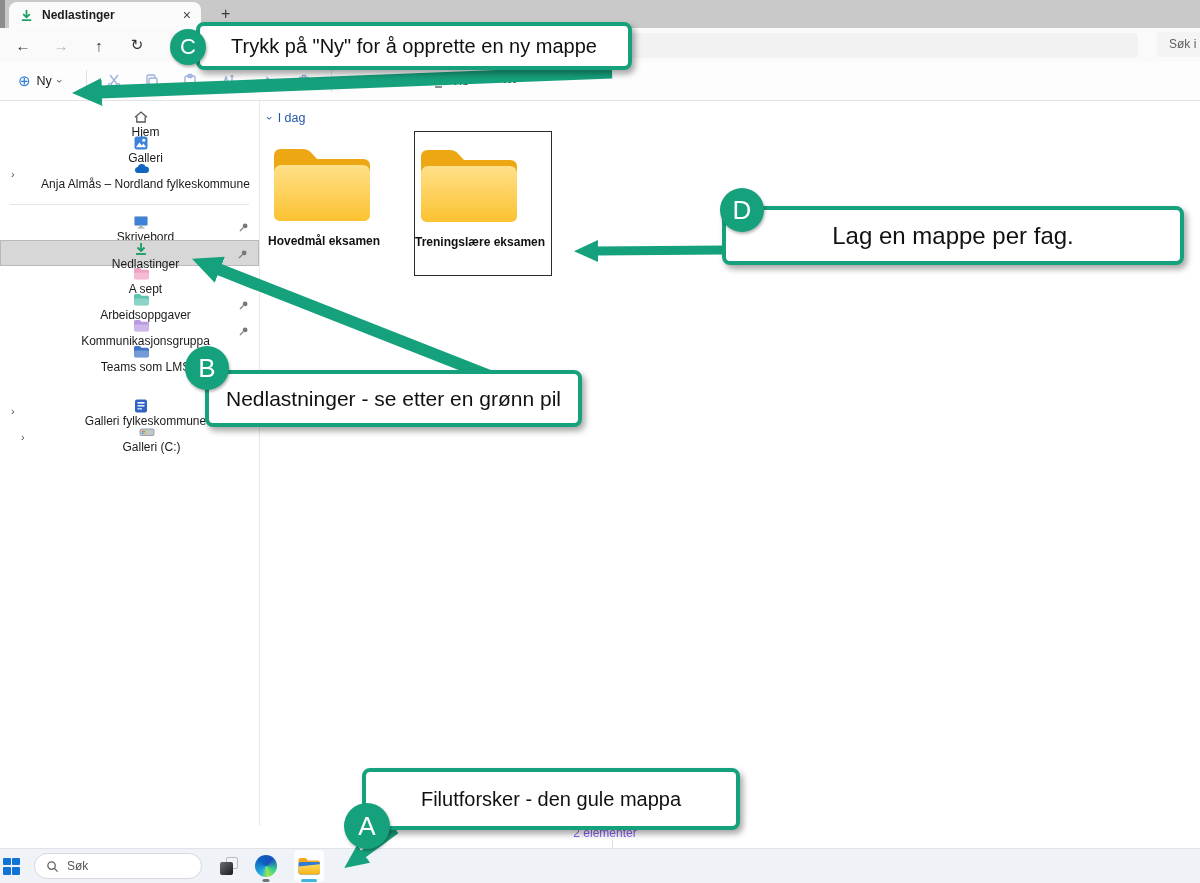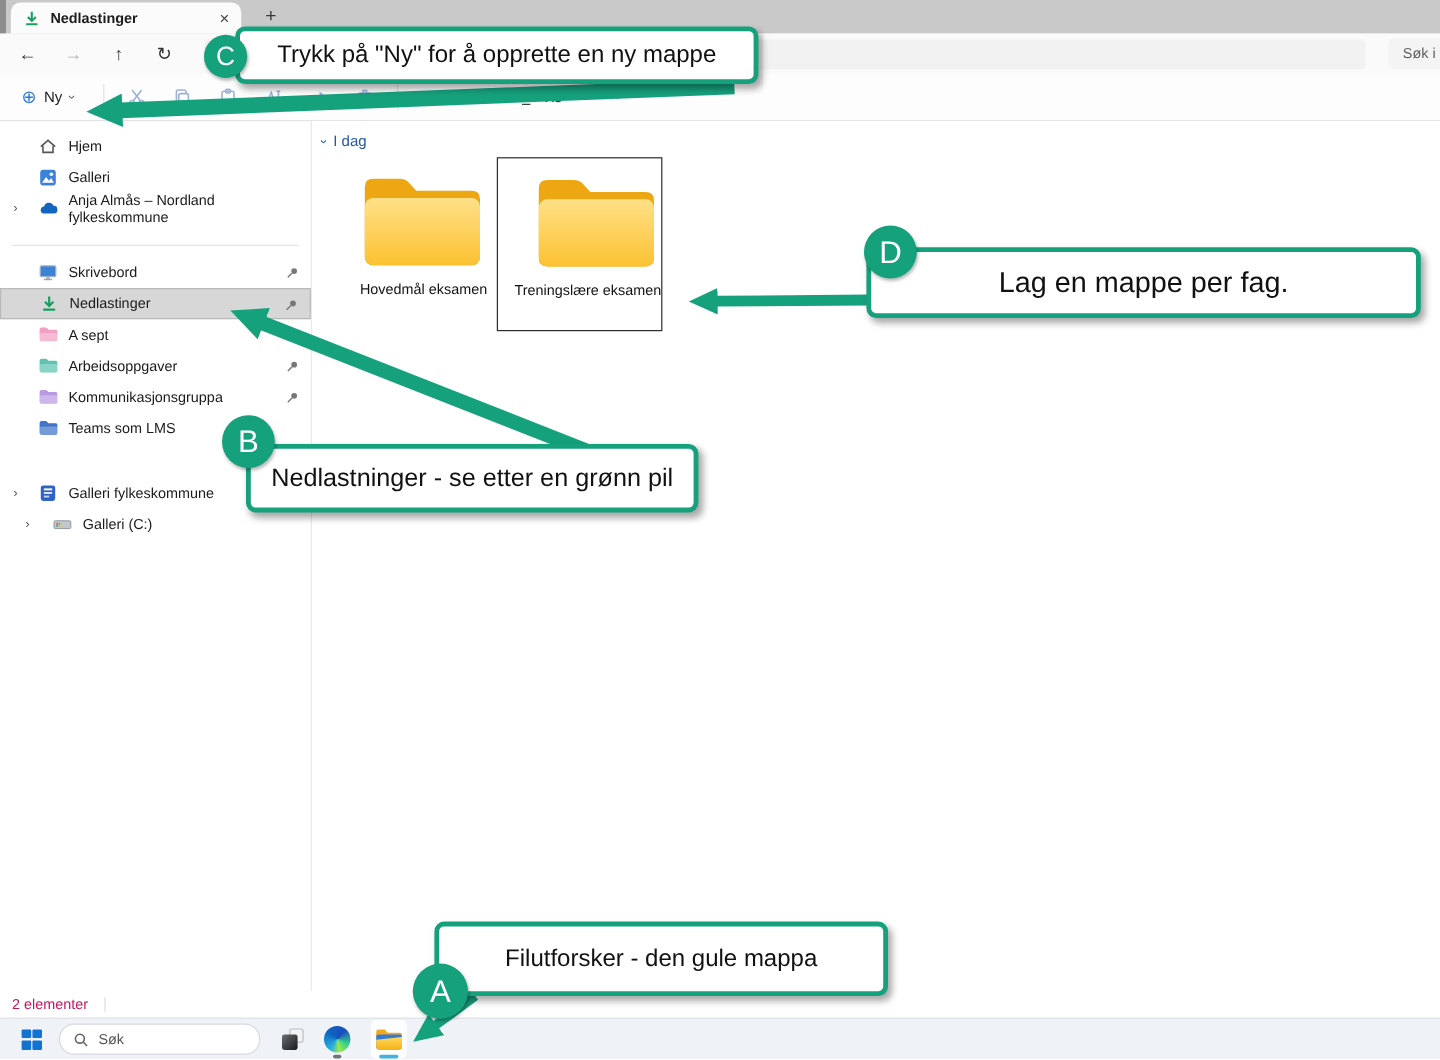--- a/index.html
+++ b/index.html
@@ -37,7 +37,7 @@
   
   .bodyrow { display:flex; height:725px; }
   .sidebar { width:260px; border-right:1px solid #e9e9e9; padding-top:8px; font-size:12px; position:relative; }
-  .srow { position:relative; height:26px; display:flex; align-items:center; padding-left:32px; }
+  .srow { position:relative; height:26px; display:flex; align-items:center; padding-left:32px;flex-direction:column; }
   .srow .schev { position:absolute; left:11px; top:7px; font-size:11px; color:#555; }
   .srow .schev.open { transform:rotate(90deg); }
   .srow .sic { width:16px; height:16px; margin-right:9px; flex:0 0 16px; }

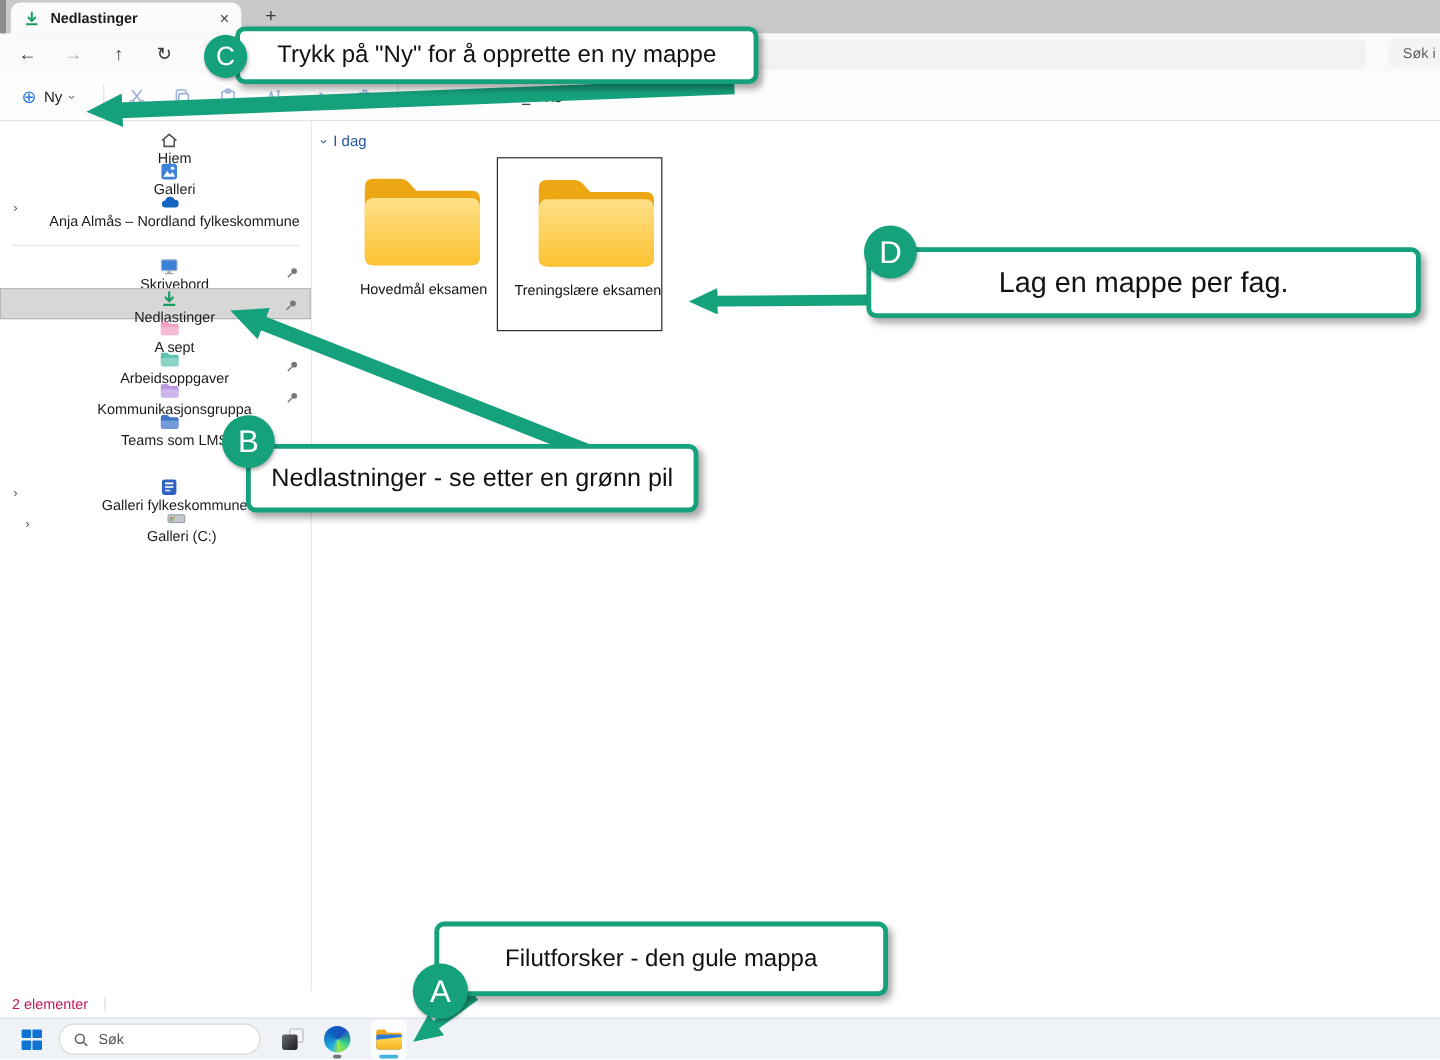--- a/index.html
+++ b/index.html
@@ -52,7 +52,7 @@
   .group-header { display:flex; align-items:center; gap:6px; font-size:12.5px; color:#2456a6; margin-bottom:6px; }
   .group-header .gchev { display:inline-block; transform:rotate(90deg); font-size:11px; color:#2456a6; }
   .tiles { display:flex; gap:8px; }
-  .tile { width:138px; height:145px; display:flex; flex-direction:column; align-items:flex-end; padding-top:7px; }
+  .tile { width:138px; height:145px; display:flex; flex-direction:column; align-items:flex-start; padding-top:7px;font-weight:bold; }
   .tile.outlined { border:1px solid #2c2c2c; }
   .tile-label { font-size:12px; margin-top:6px; color:#111; }
 

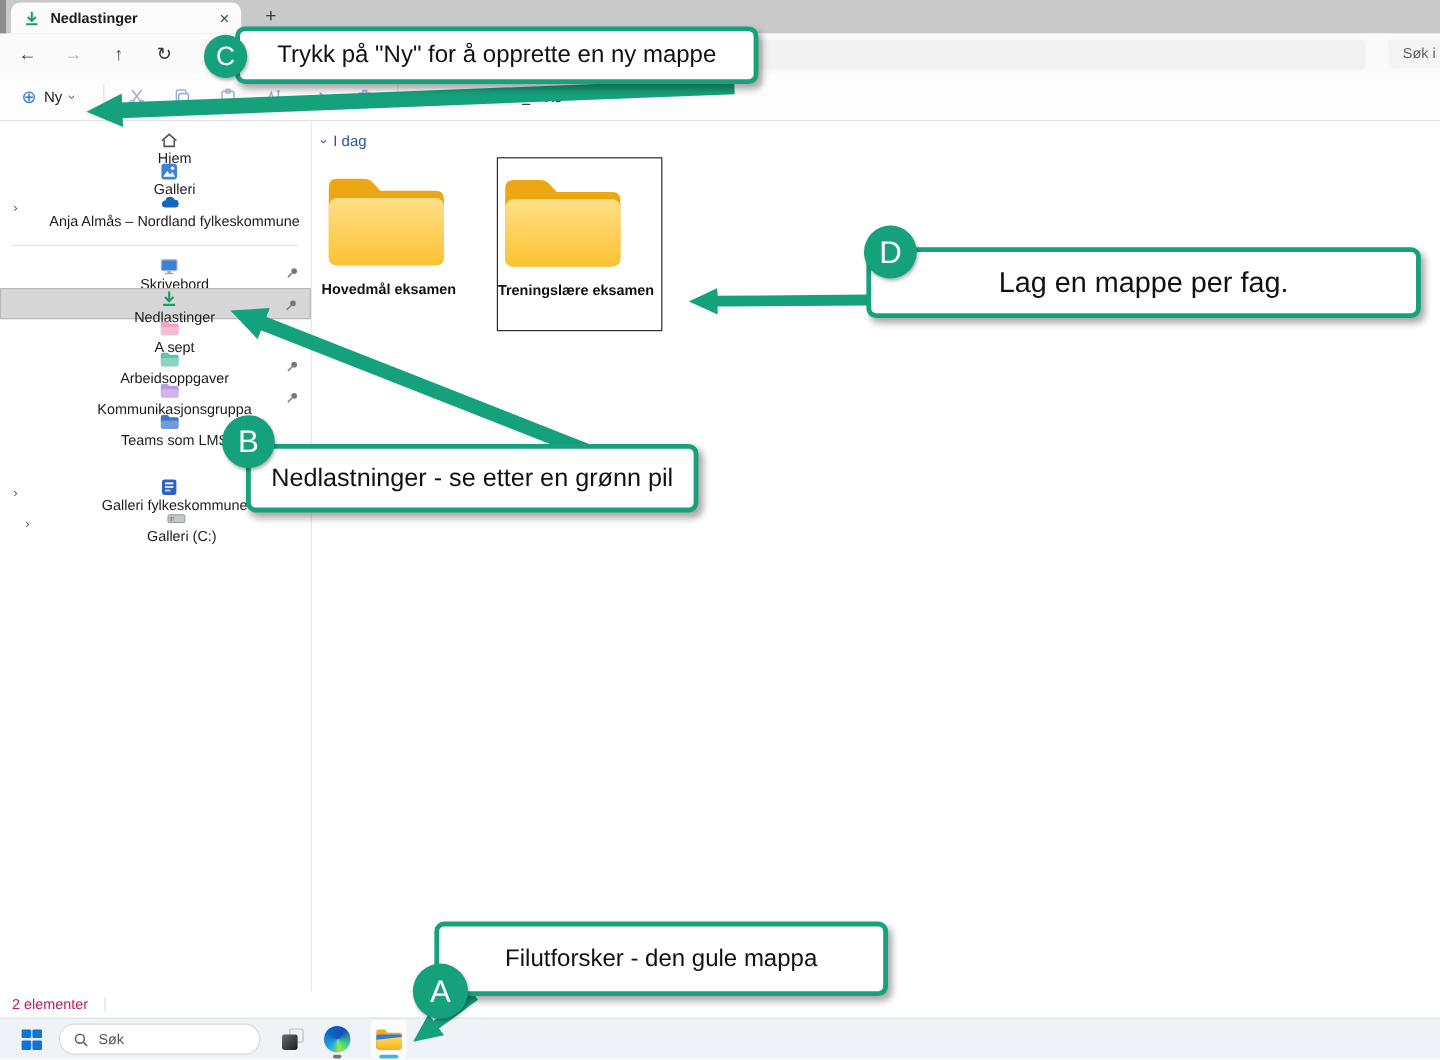--- a/index.html
+++ b/index.html
@@ -56,7 +56,7 @@
   .tile.outlined { border:1px solid #2c2c2c; }
   .tile-label { font-size:12px; margin-top:6px; color:#111; }
 
-  .statusbar { height:22px; display:flex; align-items:center; padding-left:10px; font-size:12px; color:#be185d; }
+  .statusbar { height:22px; display:flex; align-items:center; padding-left:10px; font-size:12px; color:#8b5cf6;flex-direction:column; }
   .status-sep { width:1px; height:12px; background:#ddd; margin-left:14px; }
 
   

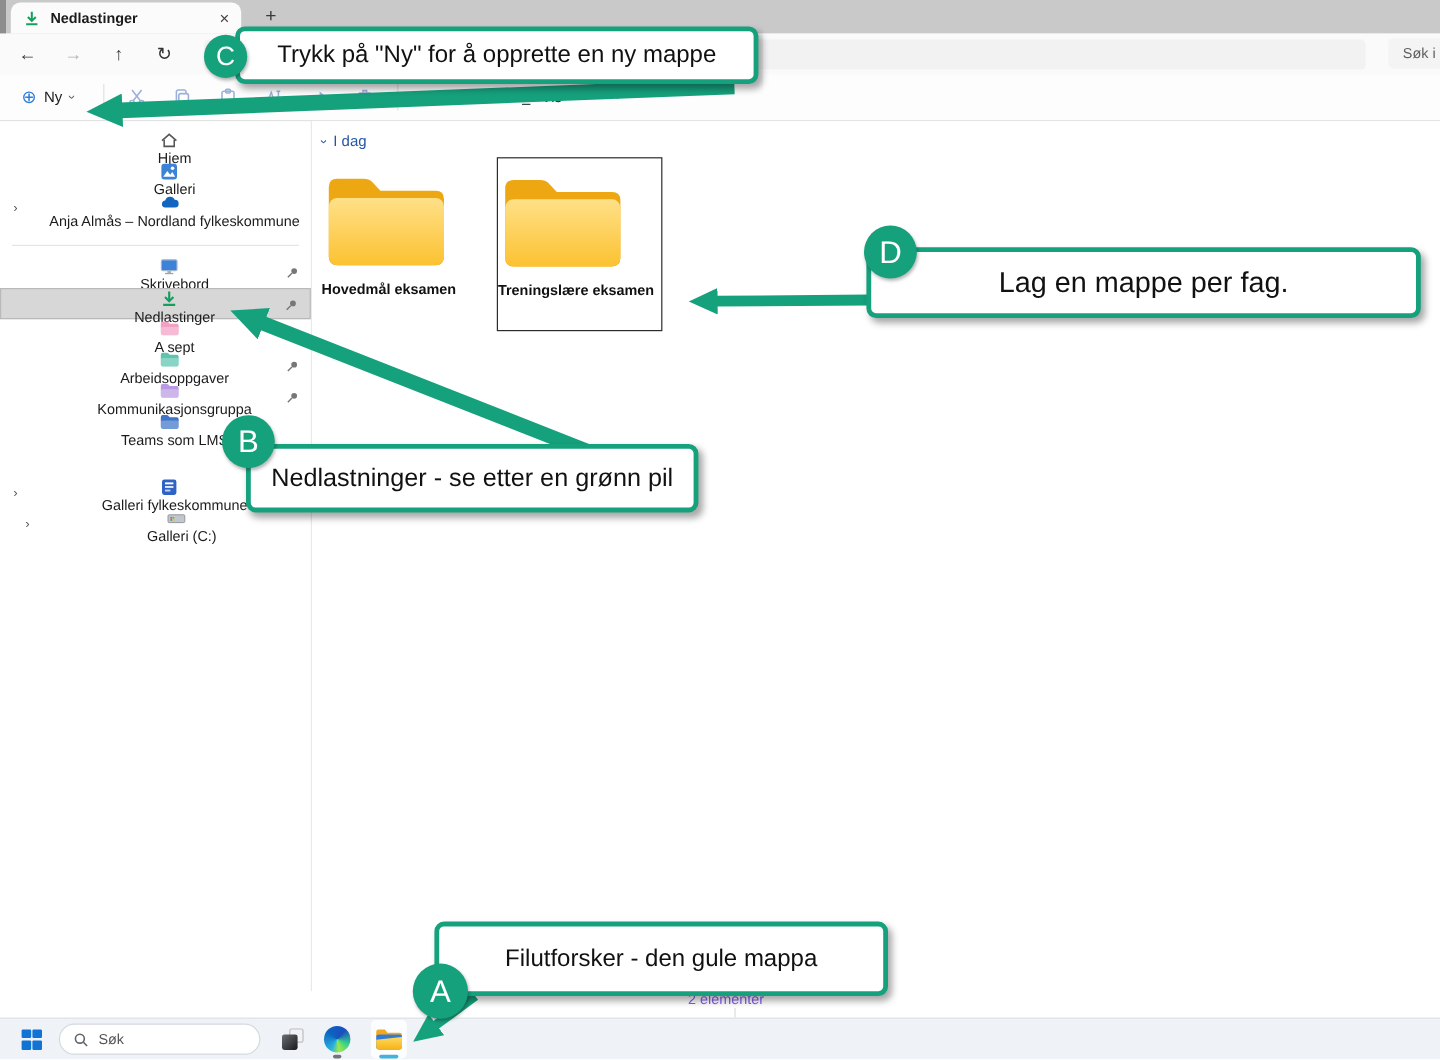--- a/index.html
+++ b/index.html
@@ -61,7 +61,7 @@
 
   
   .taskbar { position:absolute; left:0; top:848px; width:1200px; height:35px; background:#eff3f8;
-             border-top:1px solid #dfe3e8; display:flex; align-items:center; padding-left:18px; }
+             border-top:1px solid #dfe3e8; display:flex; align-items:center; padding-left:3px; }
   .start-icon { width:17px; height:17px; display:grid; grid-template-columns:1fr 1fr; grid-template-rows:1fr 1fr; gap:1.5px; }
   .start-icon span { background:#1173d4; border-radius:1px; }
   .tb-search { width:168px; height:26px; margin-left:14px; background:#fff; border:1px solid #d5d9de; border-radius:13px;

